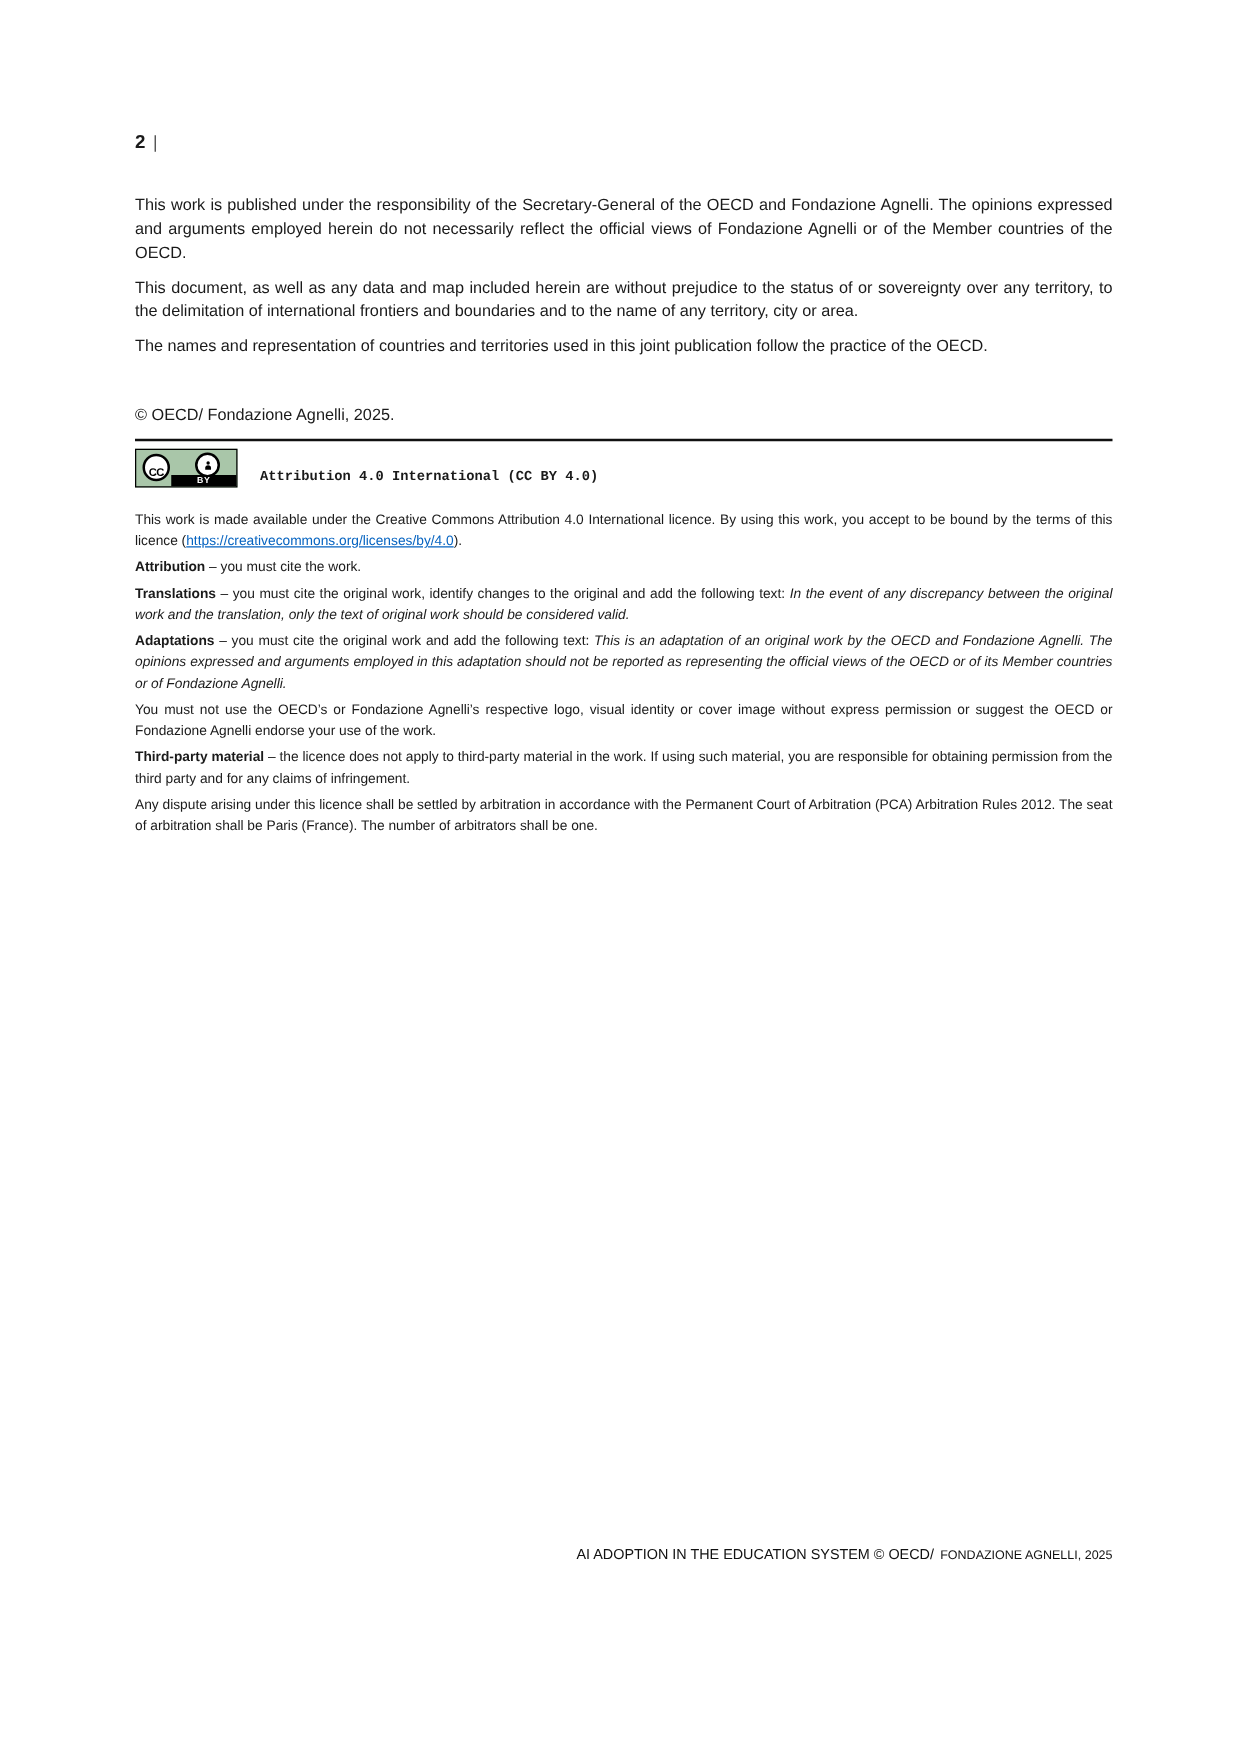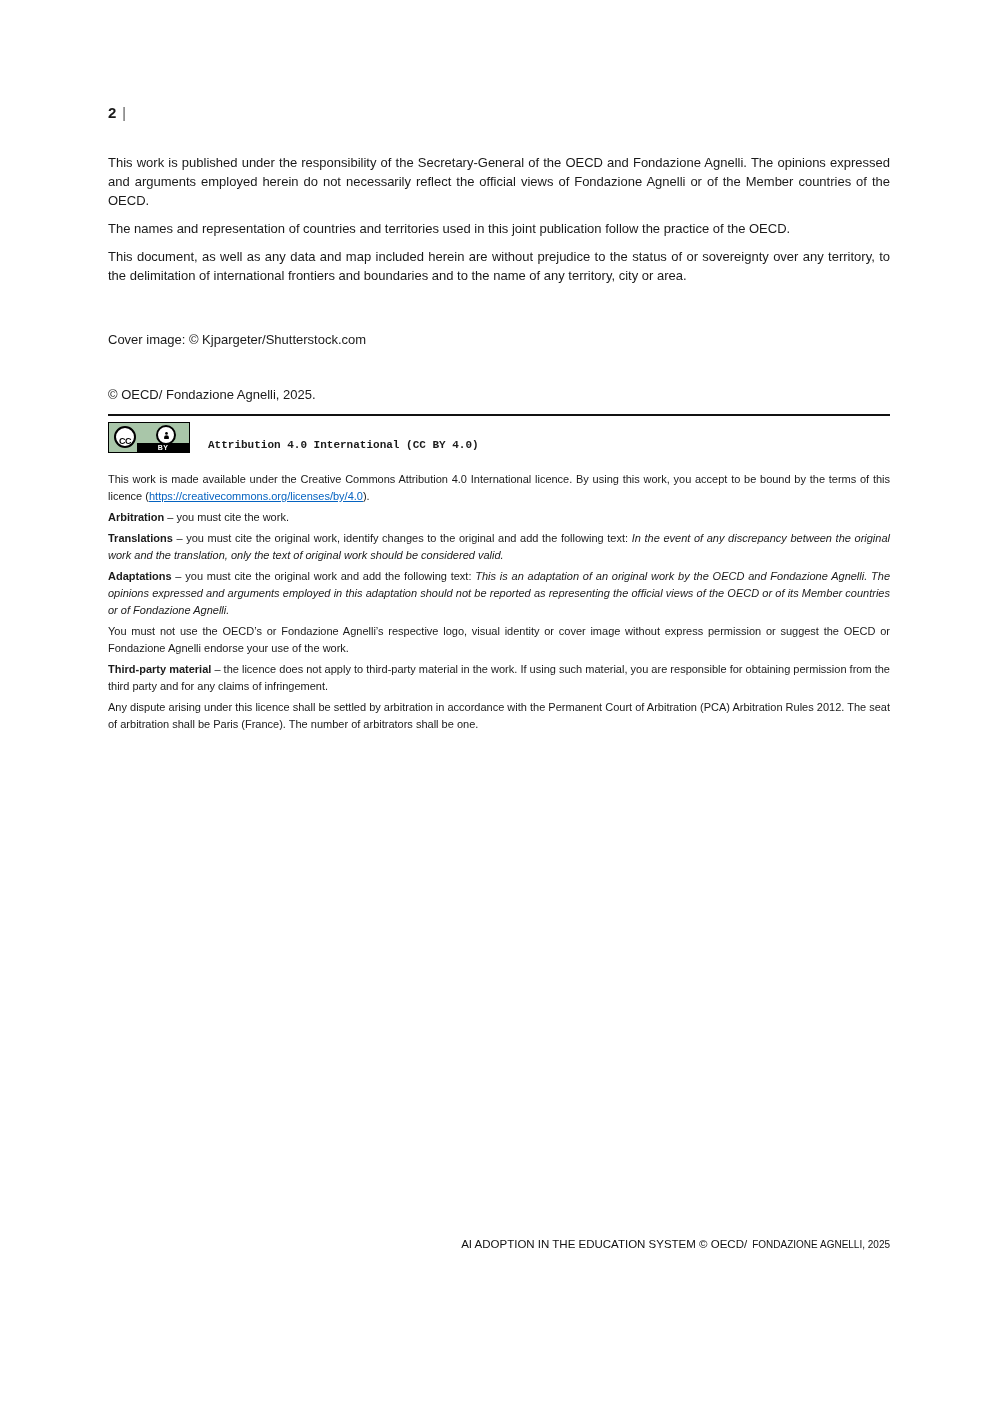--- a/index.html
+++ b/index.html
@@ -141,8 +141,8 @@
   </div>
 
   <p class="body-par">This work is published under the responsibility of the Secretary-General of the OECD and Fondazione Agnelli. The opinions expressed and arguments employed herein do not necessarily reflect the official views of Fondazione Agnelli or of the Member countries of the OECD.</p>
+  <p class="body-par">This document, as well as any data and map included herein are without prejudice to the status of or sovereignty over any territory, to the delimitation of international frontiers and boundaries and to the name of any territory, city or area.</p>
   <p class="body-par single-line">The names and representation of countries and territories used in this joint publication follow the practice of the OECD.</p>
-  <p class="body-par">This document, as well as any data and map included herein are without prejudice to the status of or sovereignty over any territory, to the delimitation of international frontiers and boundaries and to the name of any territory, city or area.</p>
 
   <div class="cover-line">Cover image: © Kjpargeter/Shutterstock.com</div>
 

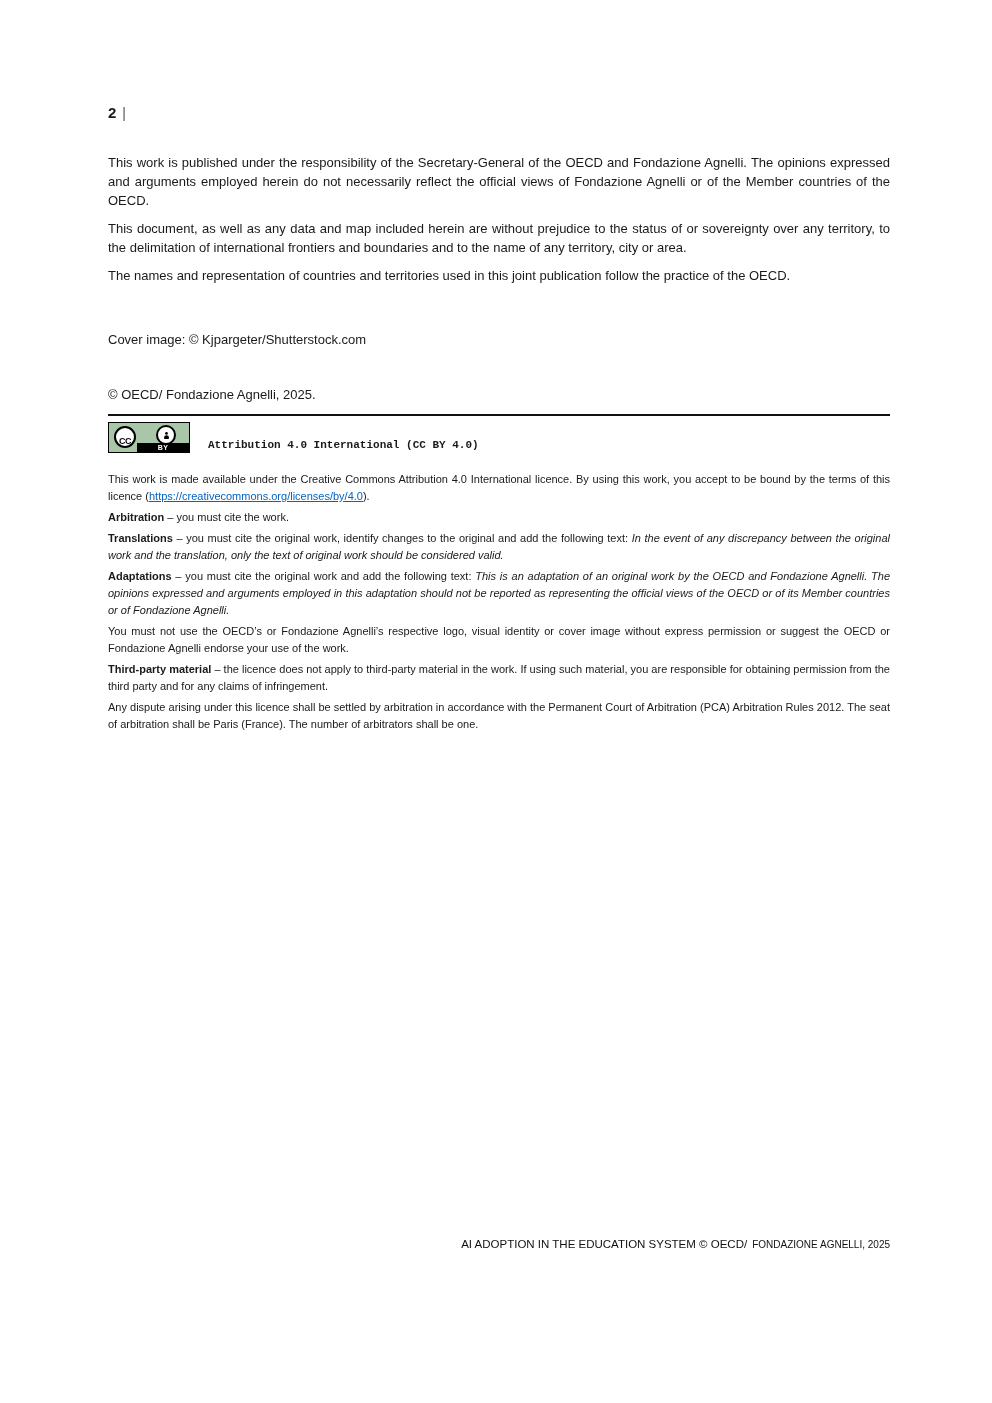--- a/index.html
+++ b/index.html
@@ -144,7 +144,6 @@
   <p class="body-par">This document, as well as any data and map included herein are without prejudice to the status of or sovereignty over any territory, to the delimitation of international frontiers and boundaries and to the name of any territory, city or area.</p>
   <p class="body-par single-line">The names and representation of countries and territories used in this joint publication follow the practice of the OECD.</p>
 
-  <div class="cover-line">Cover image: © Kjpargeter/Shutterstock.com</div>
 
   <div class="copyright-line">© OECD/ Fondazione Agnelli, 2025.</div>
 

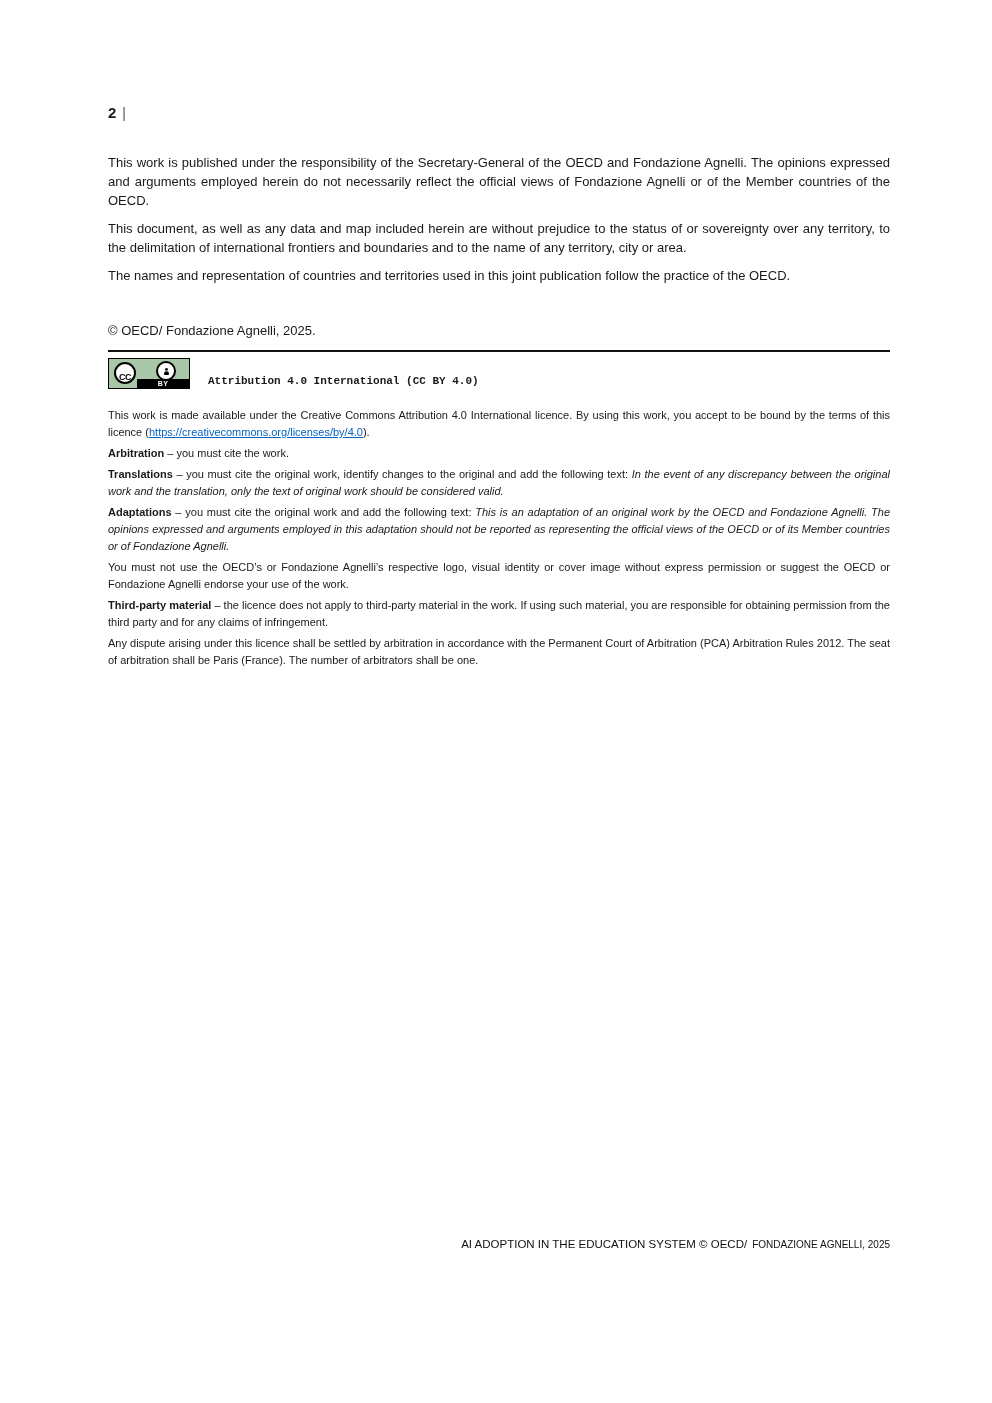--- a/index.html
+++ b/index.html
@@ -170,7 +170,7 @@
   <div class="lic-block">
     <p class="lic"><span>This work is made available under the Creative Commons Attribution 4.0 International licence. By using this work, you accept to be bound by the terms of this licence (</span><a class="link">https://creativecommons.org/licenses/by/4.0</a><span>).</span></p>
 
-    <p class="lic"><strong>Arbitration</strong><span> – you must cite the work.</span><em></em></p>
+    <p class="lic"><strong>Attribution</strong><span> – you must cite the work.</span><em></em></p>
 
     <p class="lic"><strong>Translations</strong><span> – you must cite the original work, identify changes to the original and add the following text: </span><em>In the event of any discrepancy between the original work and the translation, only the text of original work should be considered valid.</em></p>
 

